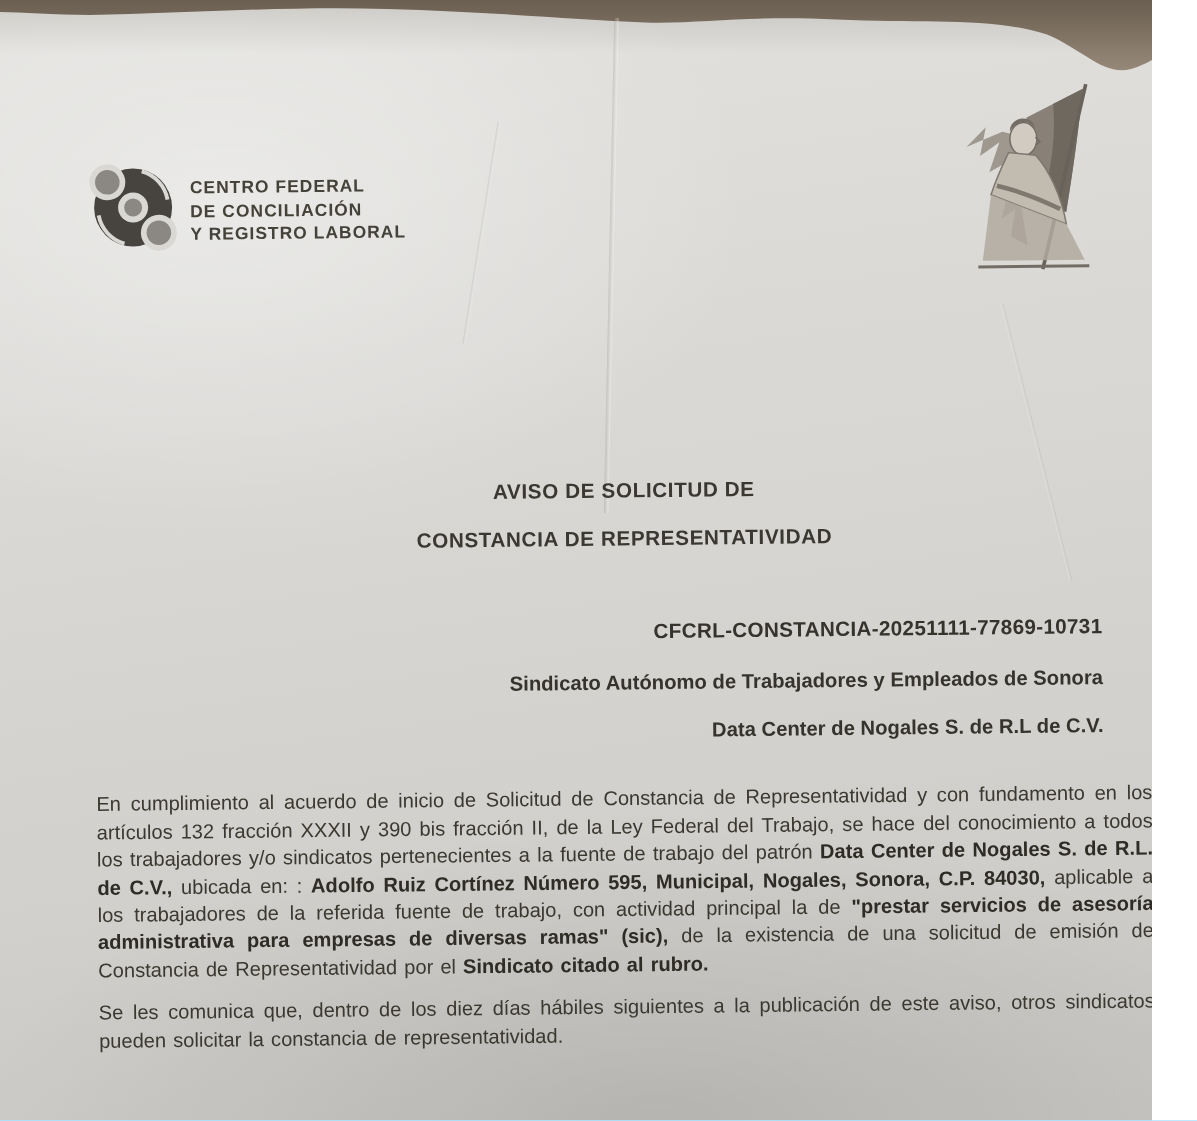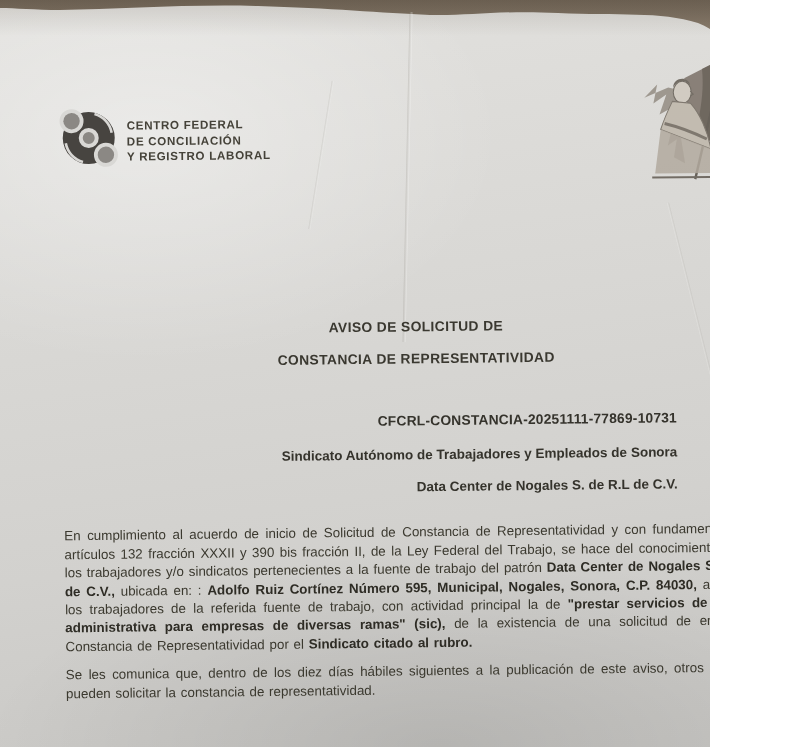--- a/index.html
+++ b/index.html
@@ -4,7 +4,7 @@
 <style>
   html,body{margin:0;padding:0;}
   .photo{
-    position:relative;width:710px;height:747px;overflow:hidden;
+    position:relative;width:768px;height:747px;overflow:hidden;
     background:#7dd3fc;
     font-family:"Liberation Sans", sans-serif;
   }

